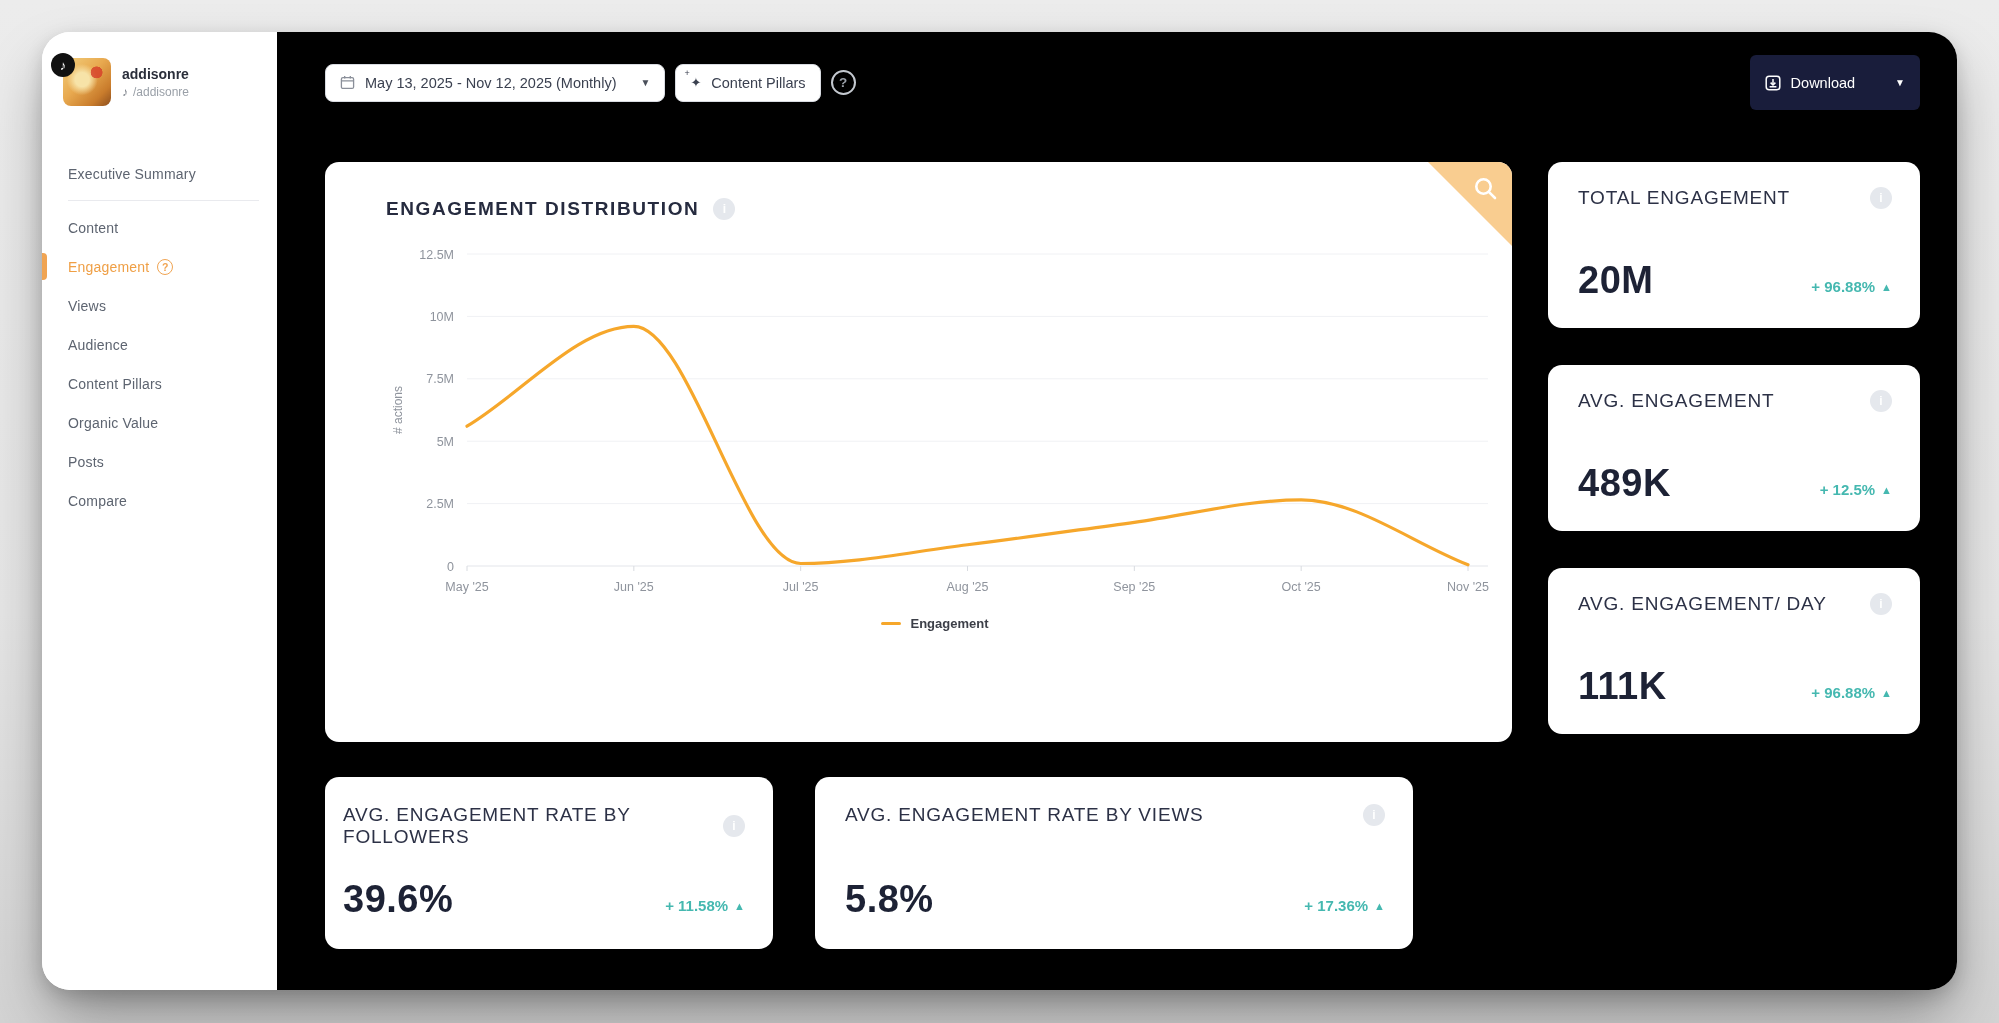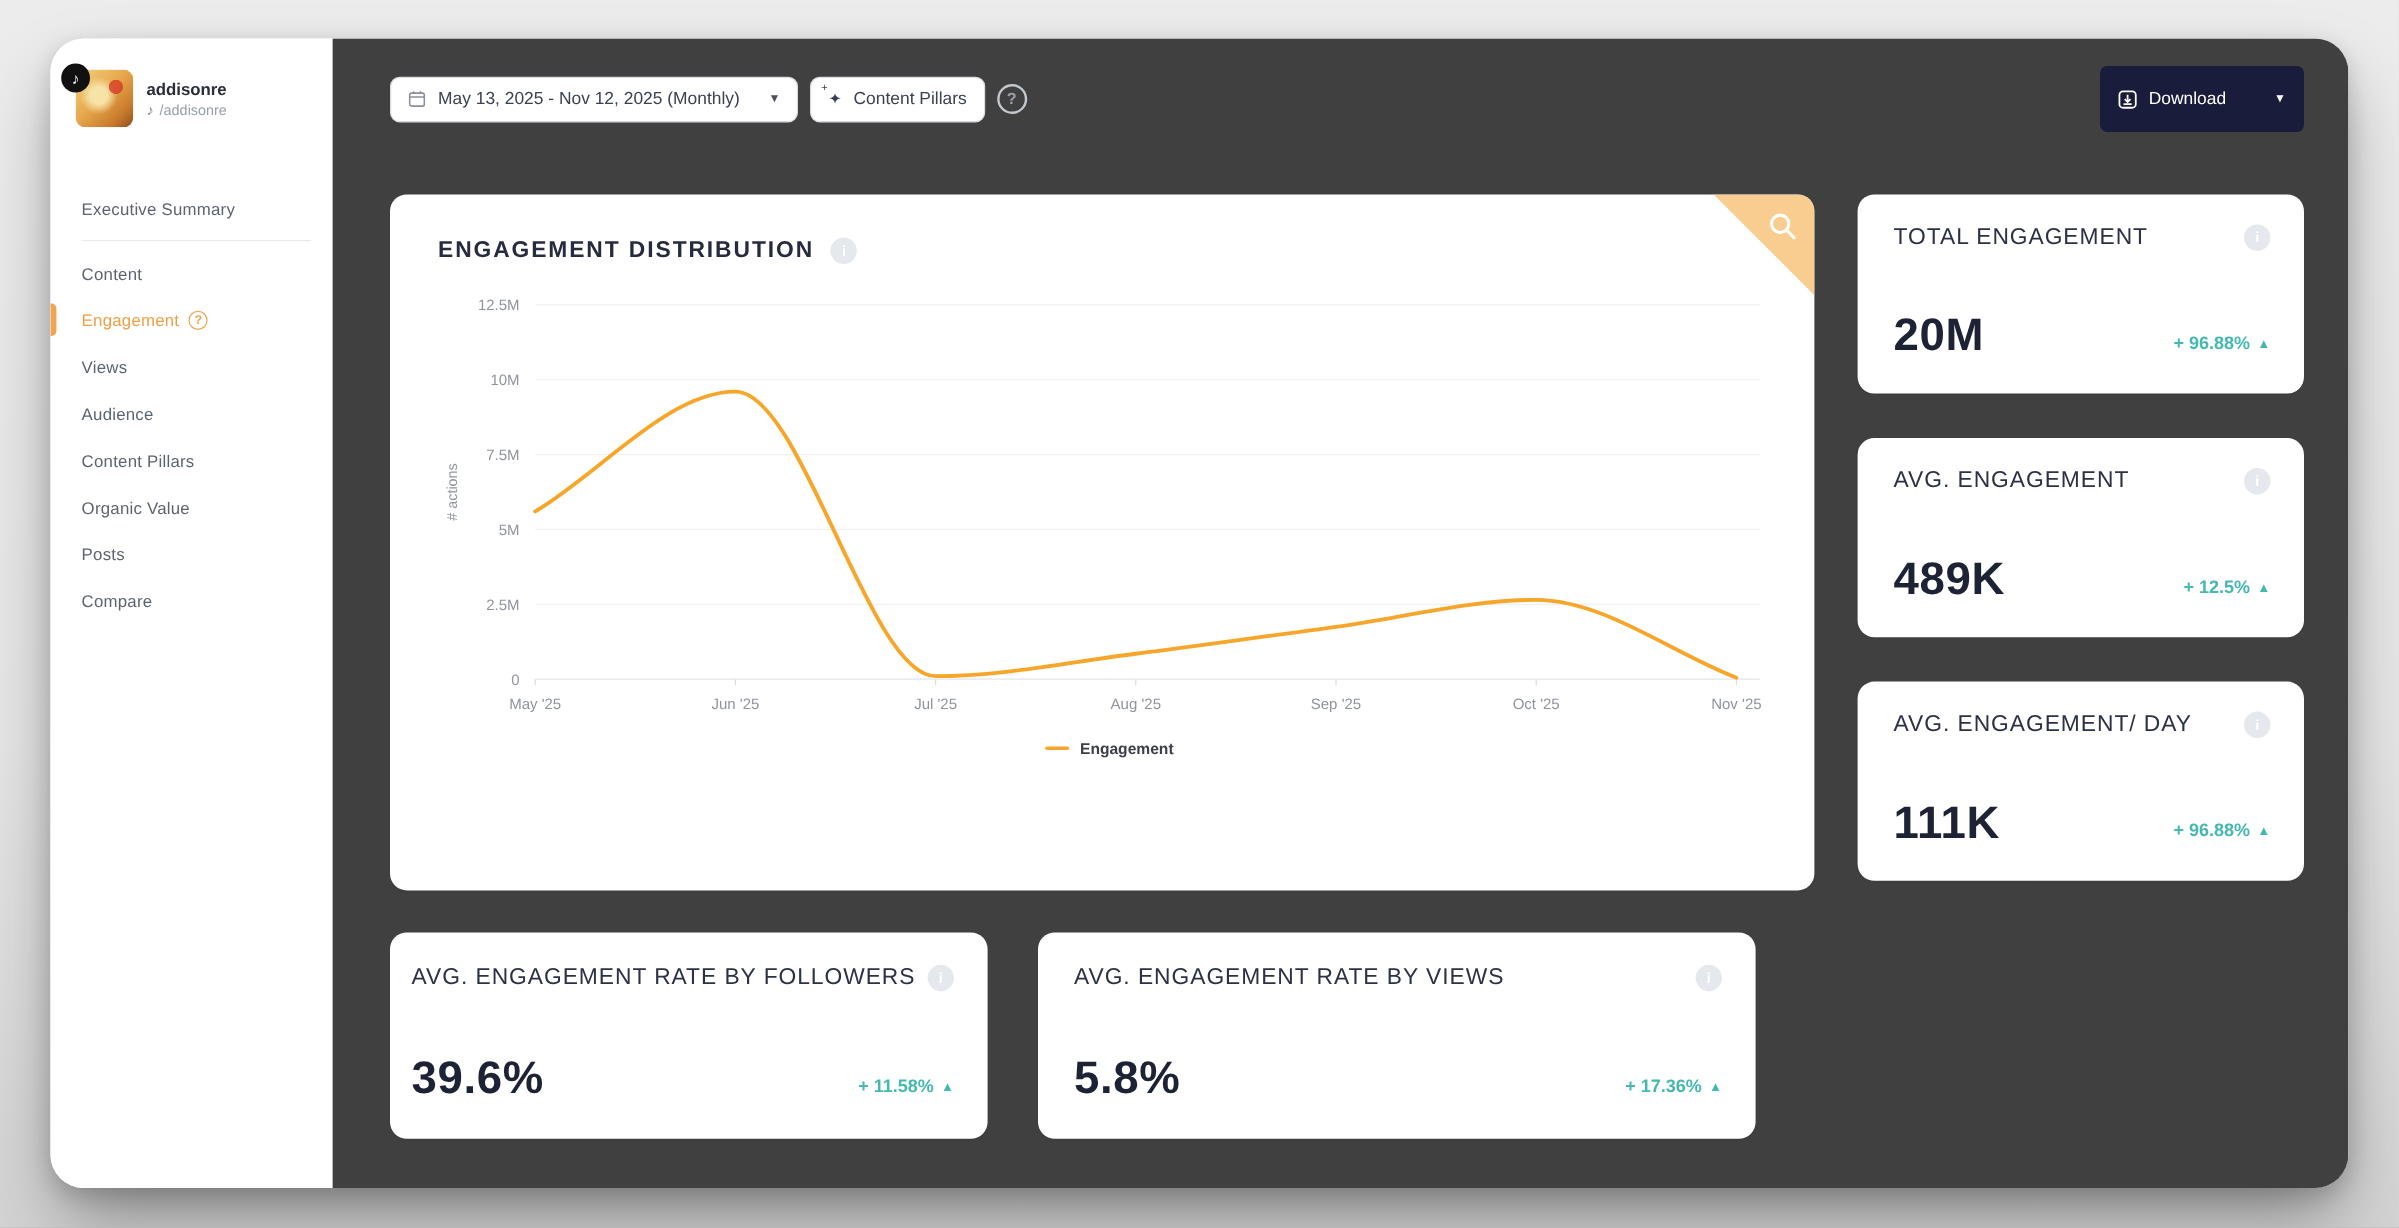--- a/index.html
+++ b/index.html
@@ -49,7 +49,7 @@
     font-size:10.5px; font-weight:bold; display:flex; align-items:center; justify-content:center;
   }
   
-  .main { flex:1; background:#404040; padding:23px 37px 0 48px; }
+  .main { flex:1; background:#000000; padding:23px 37px 0 48px; }
   .topbar { display:flex; justify-content:space-between; align-items:center; margin-bottom:52px; }
   .left-controls { display:flex; align-items:center; gap:10px; }
   .pill-btn {

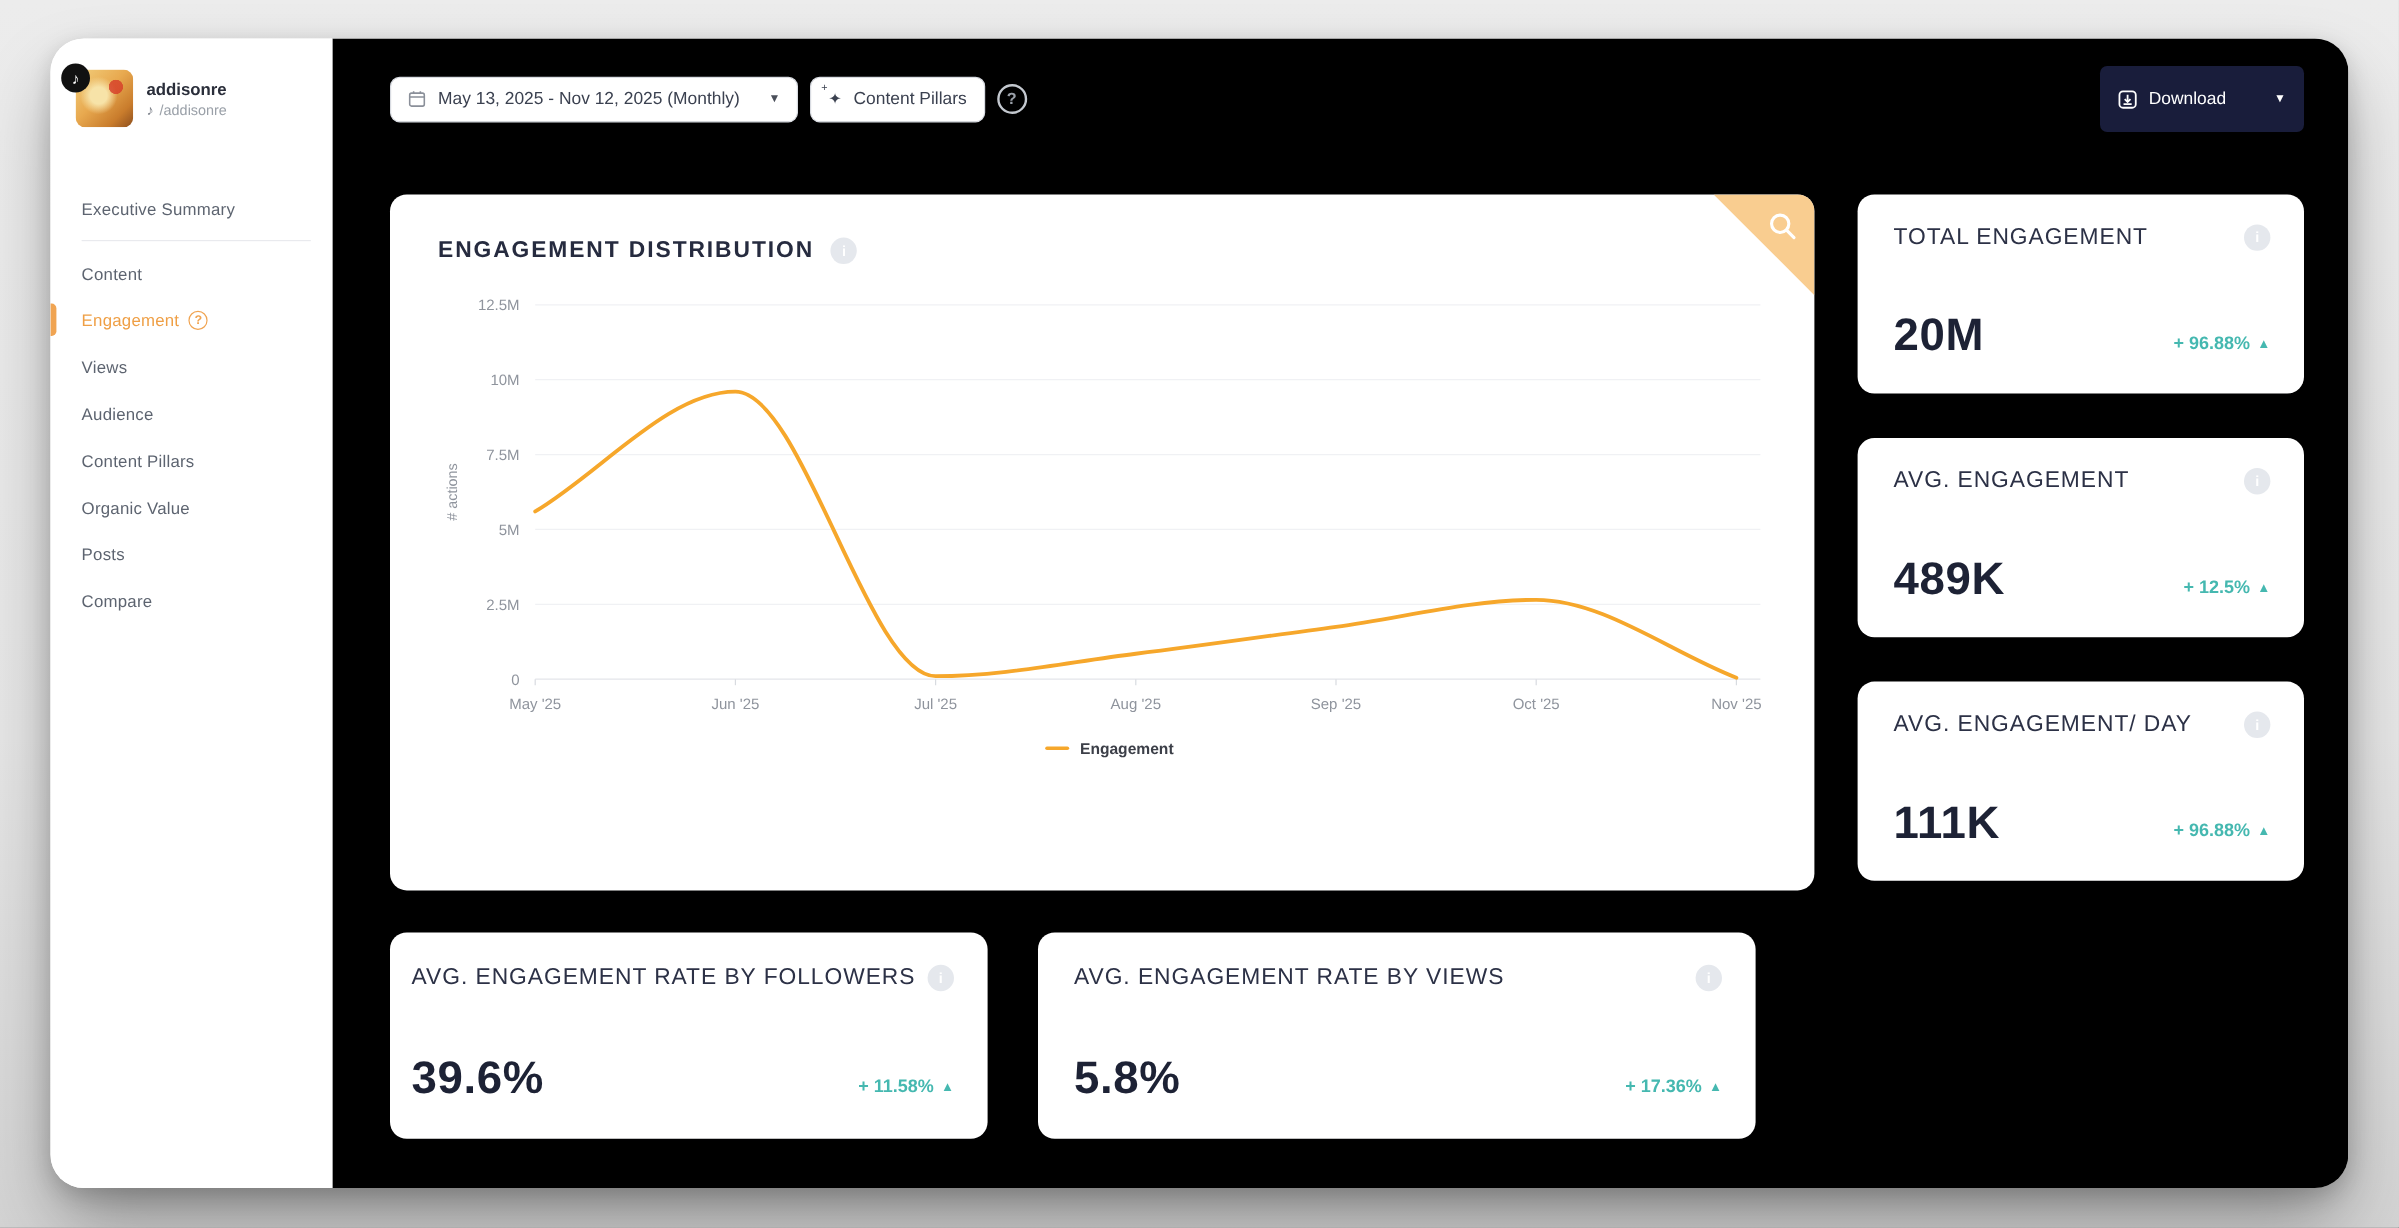--- a/index.html
+++ b/index.html
@@ -76,7 +76,7 @@
   .right-col { flex:1; display:flex; flex-direction:column; gap:37px; }
   .card { background:#fff; border-radius:14px; box-shadow:0 1px 2px rgba(23,30,60,.03); }
   
-  .chart-card { height:580px; position:relative; overflow:hidden; padding:36px 28px 0 40px; }
+  .chart-card { height:580px; position:relative; overflow:hidden; padding:36px 28px 0 61px; }
   .chart-title-row { display:flex; align-items:center; gap:14px; margin-bottom:24px; }
   .chart-title { font-size:19px; font-weight:bold; letter-spacing:1.6px; color:#262b3f; }
   .info-badge {

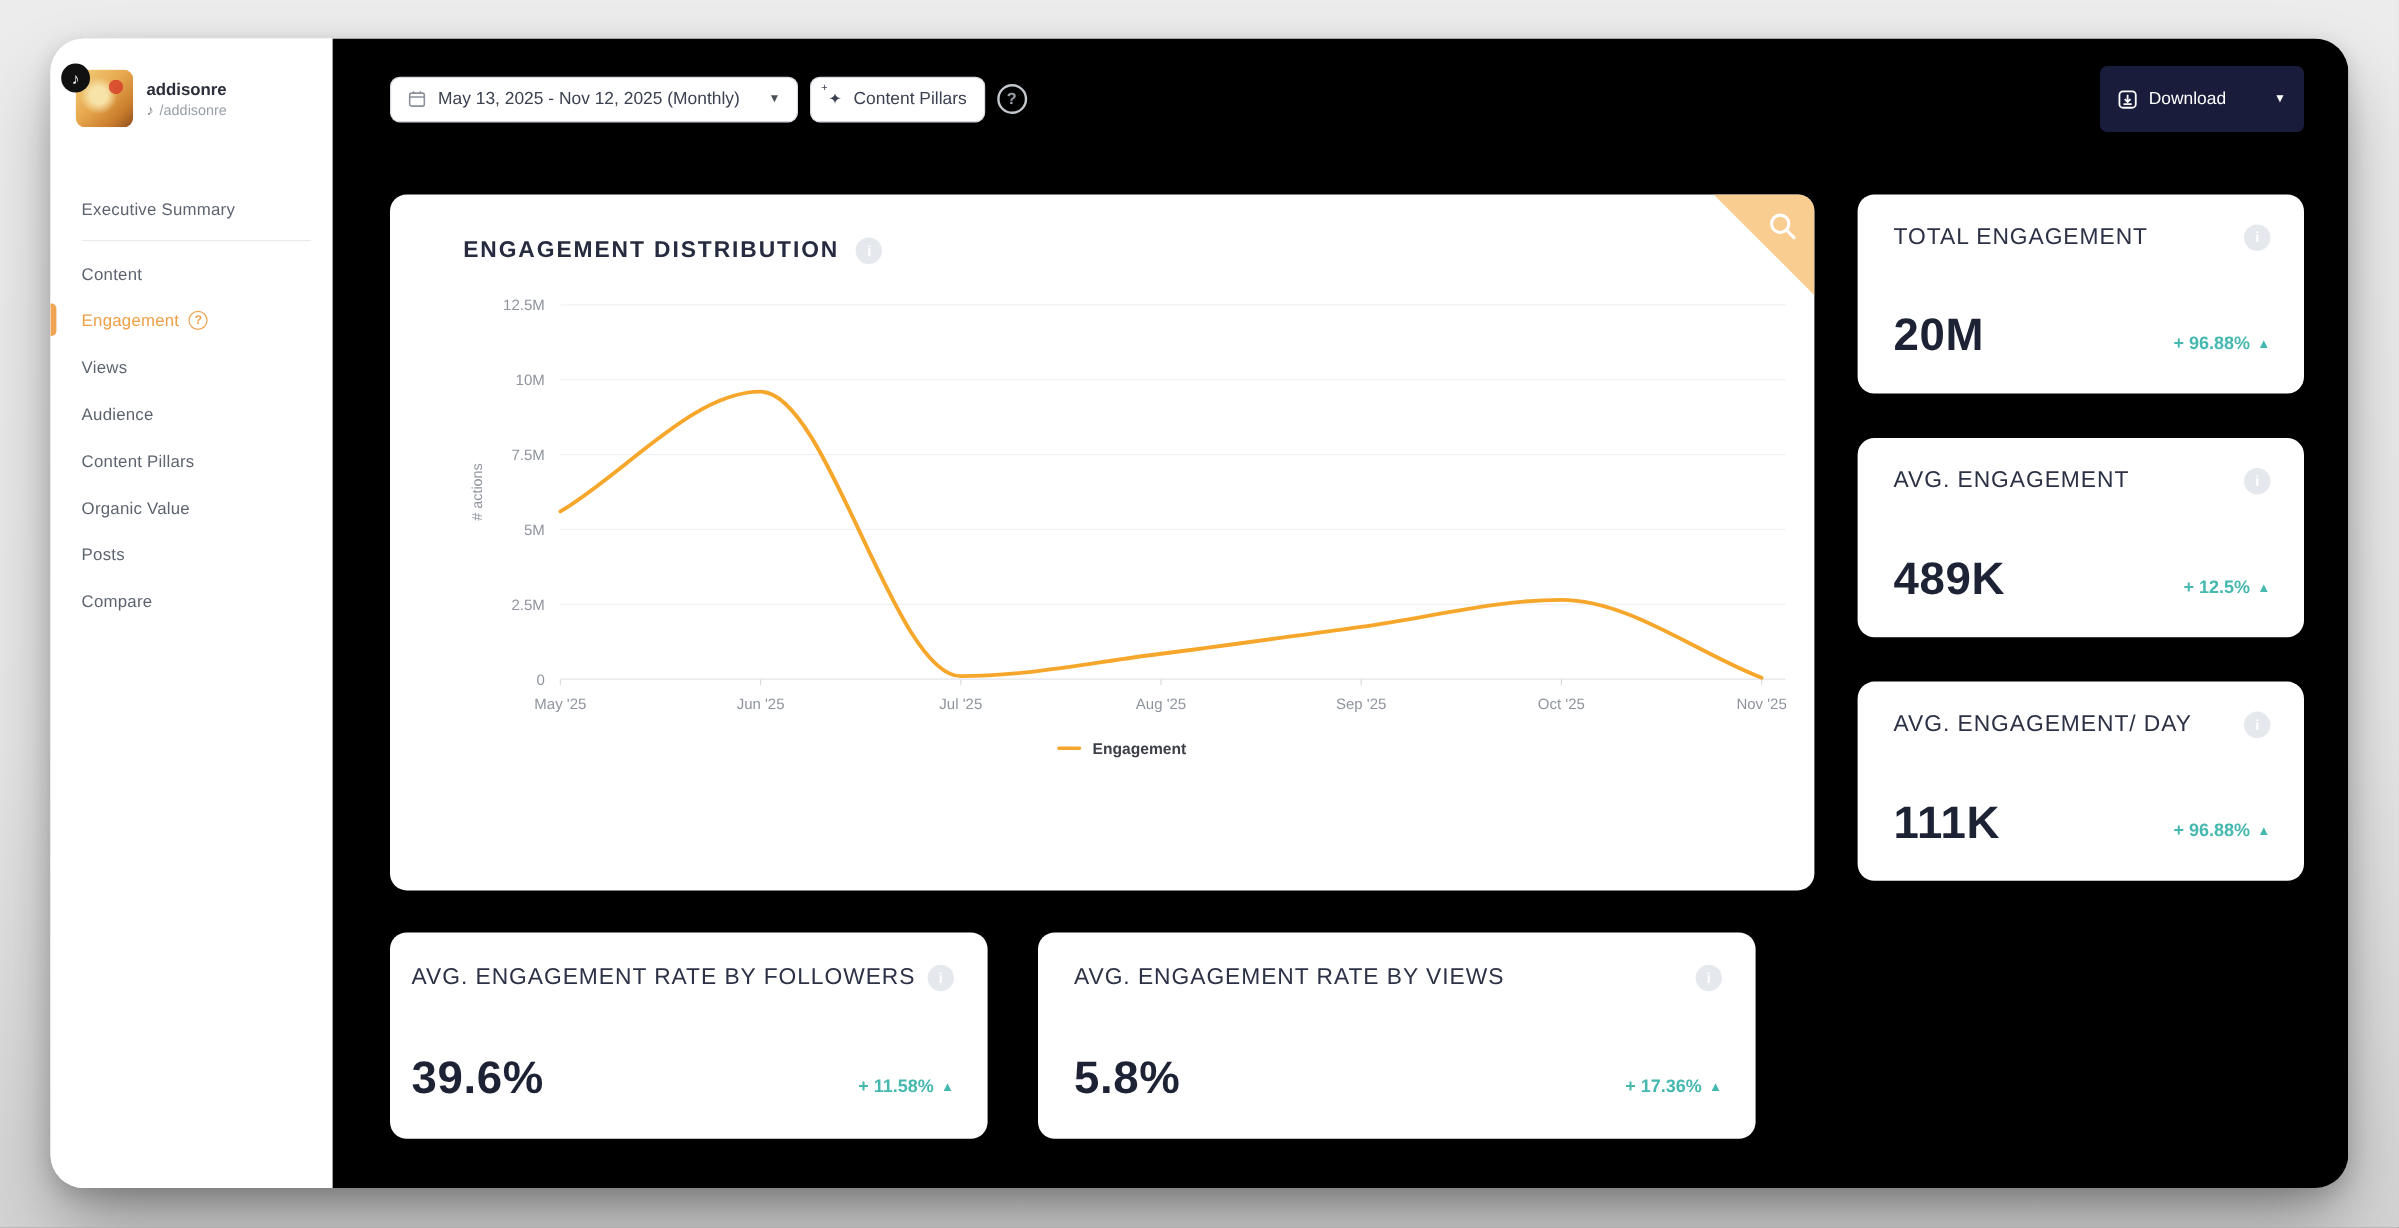--- a/index.html
+++ b/index.html
@@ -103,7 +103,7 @@
   
   .rate-row { display:flex; gap:42px; margin-top:35px; }
   .rate-card { height:172px; padding:27px 28px 28px 30px; display:flex; flex-direction:column; justify-content:space-between; }
-  .rate-card.followers { width:498px;padding-left:18px; }
+  .rate-card.followers { width:448px;padding-left:18px; }
   .rate-card.views { width:598px; }
 </style>
 </head>

